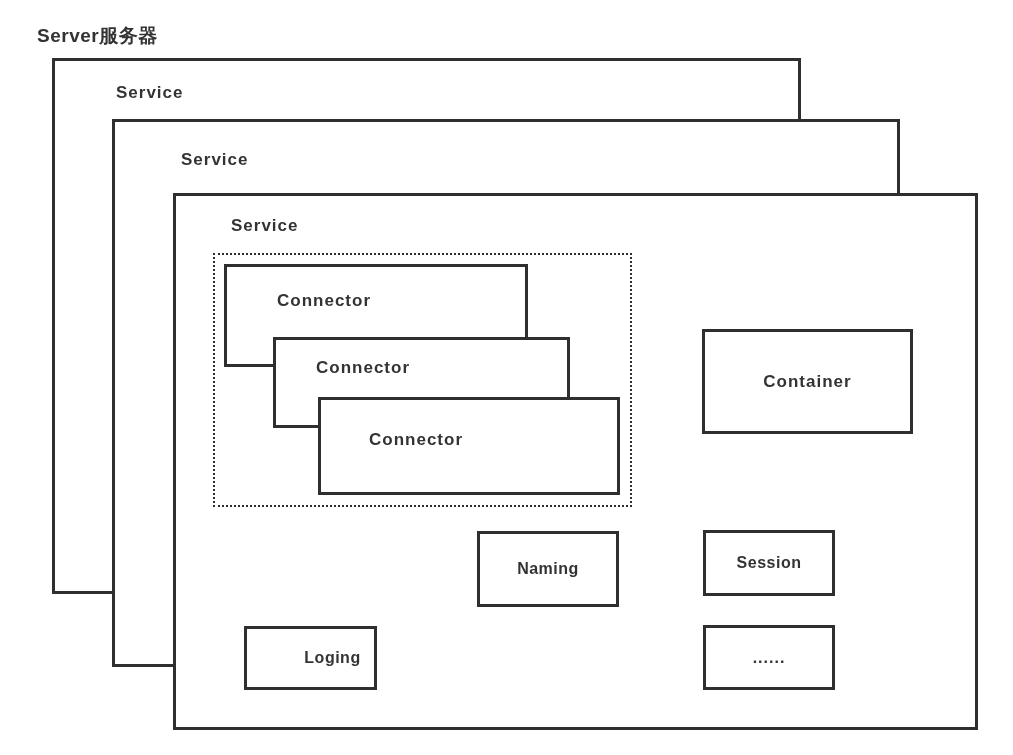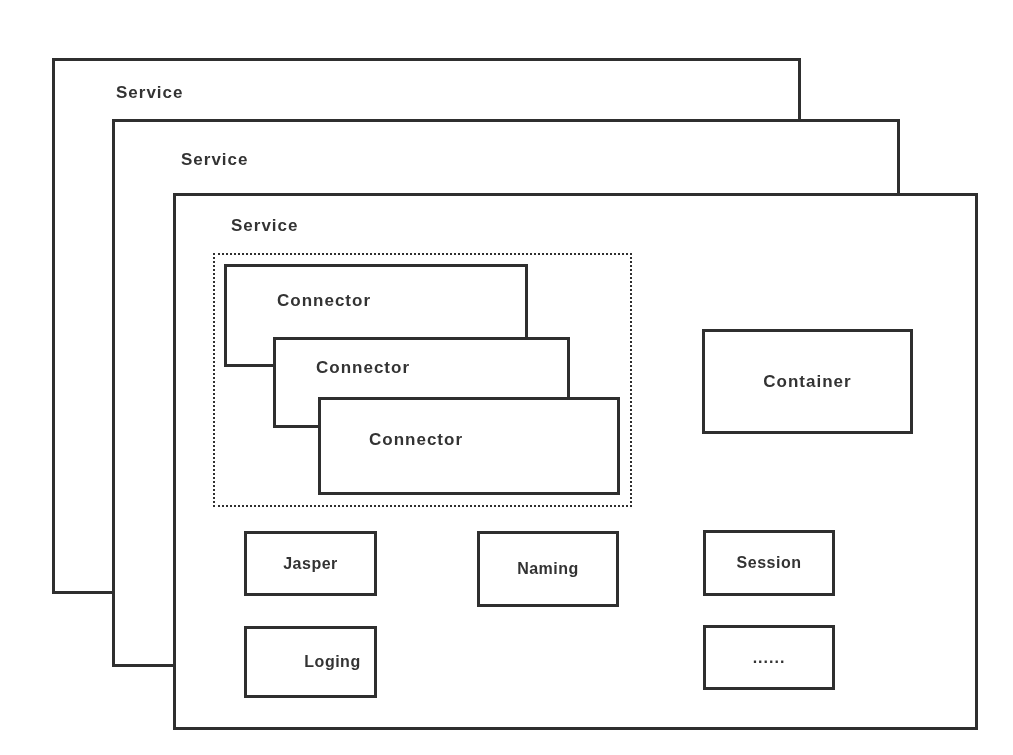--- a/index.html
+++ b/index.html
@@ -69,6 +69,7 @@
 
 <div class="canvas">
 
+  <div class="abs title">Server服务器</div>
 
   <div class="abs svc-box" id="service-1">
     <span class="svc-label">Service</span>

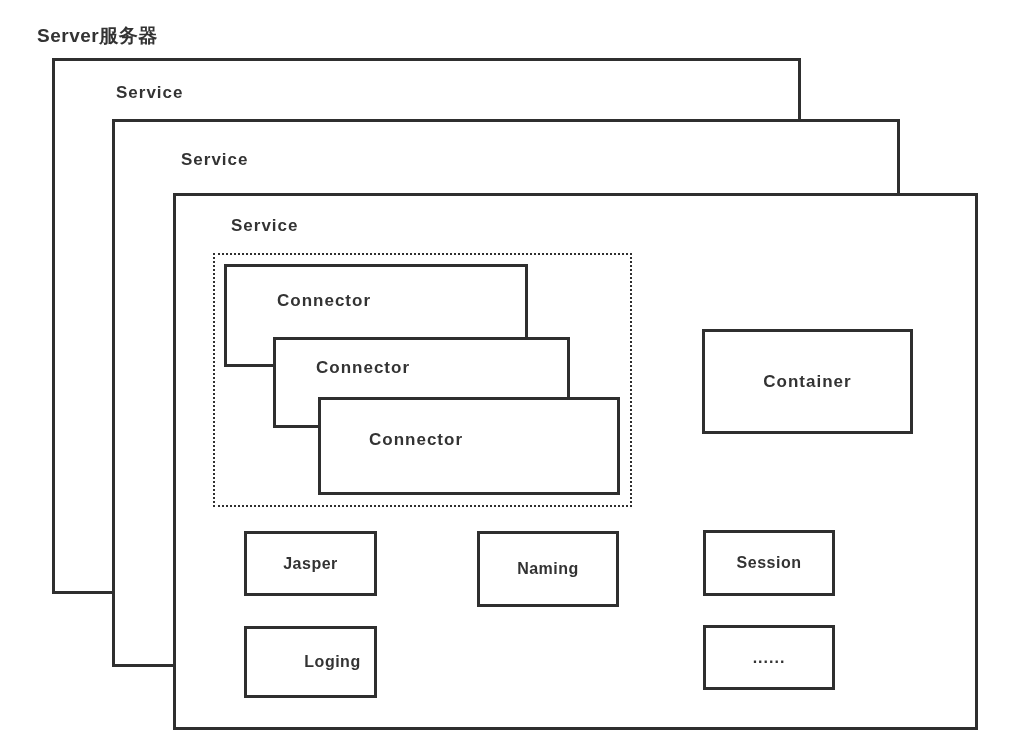--- a/index.html
+++ b/index.html
@@ -99,9 +99,6 @@
     <span>Container</span>
   </div>
 
-  <div class="abs plain-box" id="box-jasper">
-    <span>Jasper</span>
-  </div>
   <div class="abs plain-box" id="box-naming">
     <span>Naming</span>
   </div>

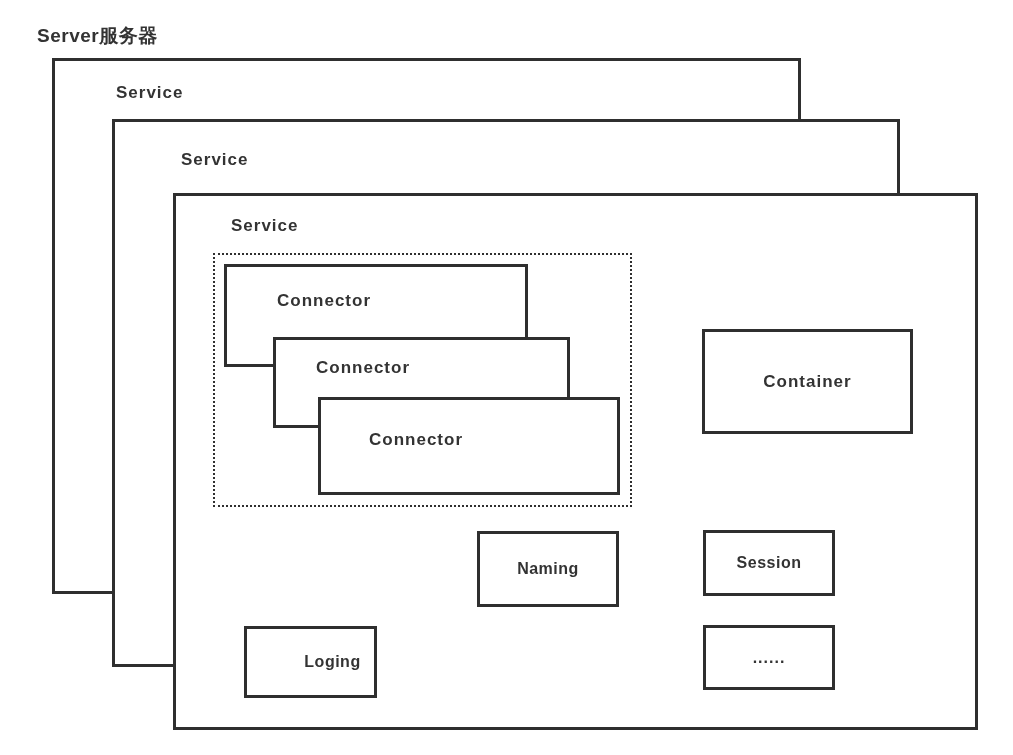--- a/index.html
+++ b/index.html
@@ -60,7 +60,7 @@
   #box-jasper {left:244px;top:531px;width:133px;height:65px;}
   #box-naming {left:477px;top:531px;width:142px;height:76px;}
   #box-session{left:703px;top:530px;width:132px;height:66px;}
-  #box-loging {left:244px;top:626px;width:133px;height:72px;padding-left:44px;}
+  #box-loging {left:244px;top:626px;width:133px;height:64px;padding-left:44px;}
   #box-jmx    {left:477px;top:626px;width:142px;height:65px;}
   #box-dots   {left:703px;top:625px;width:132px;height:65px;letter-spacing:1px;}
 </style>

